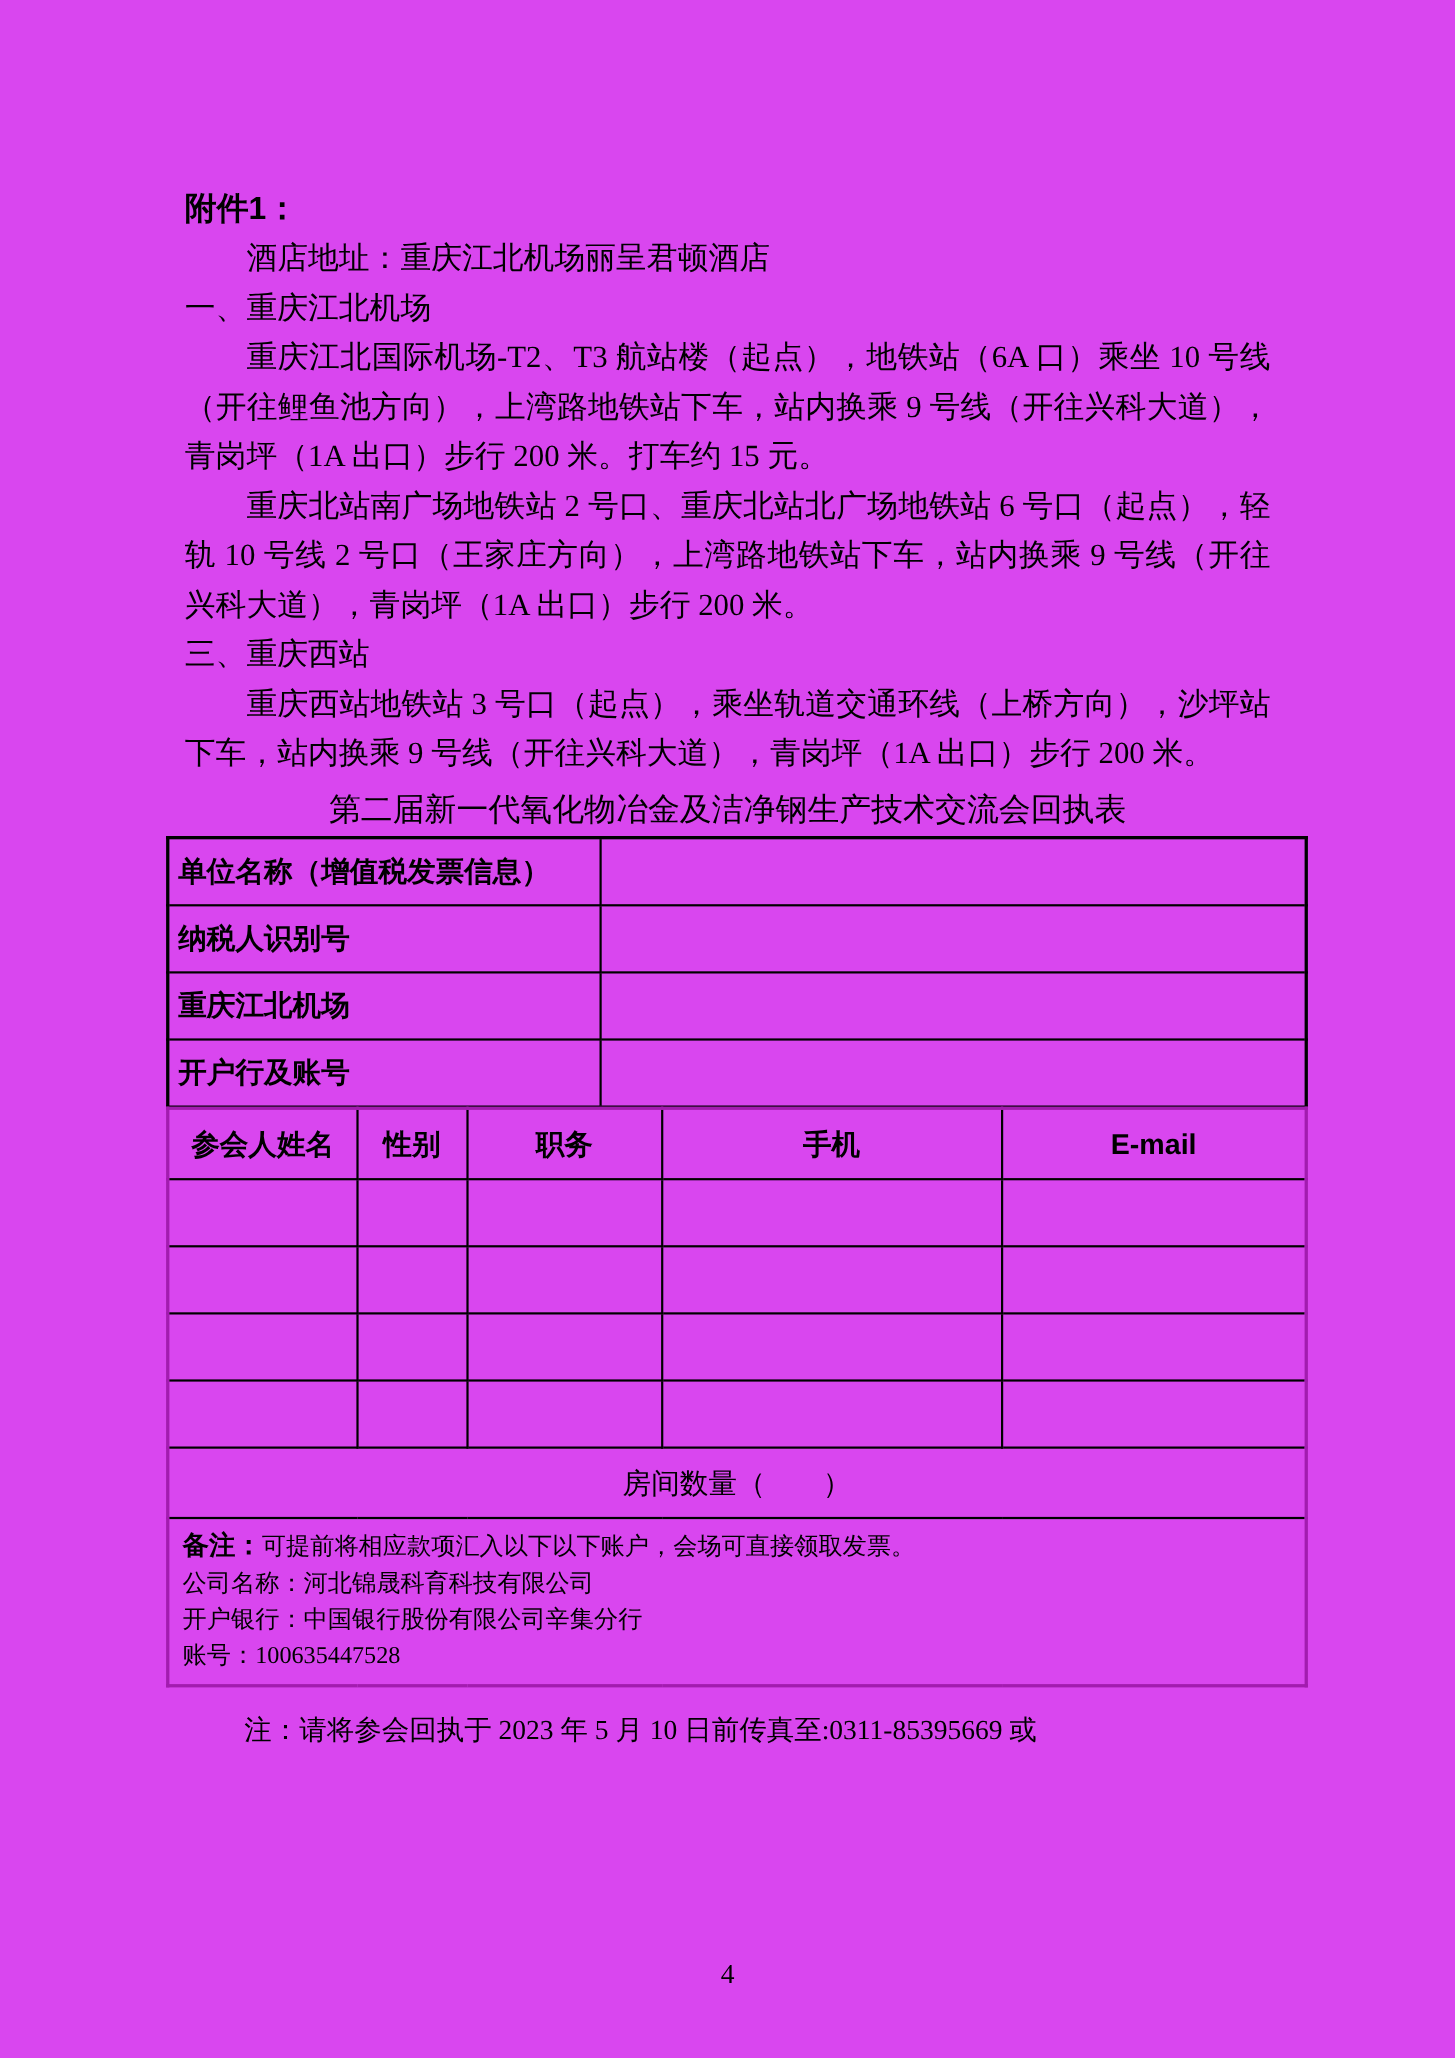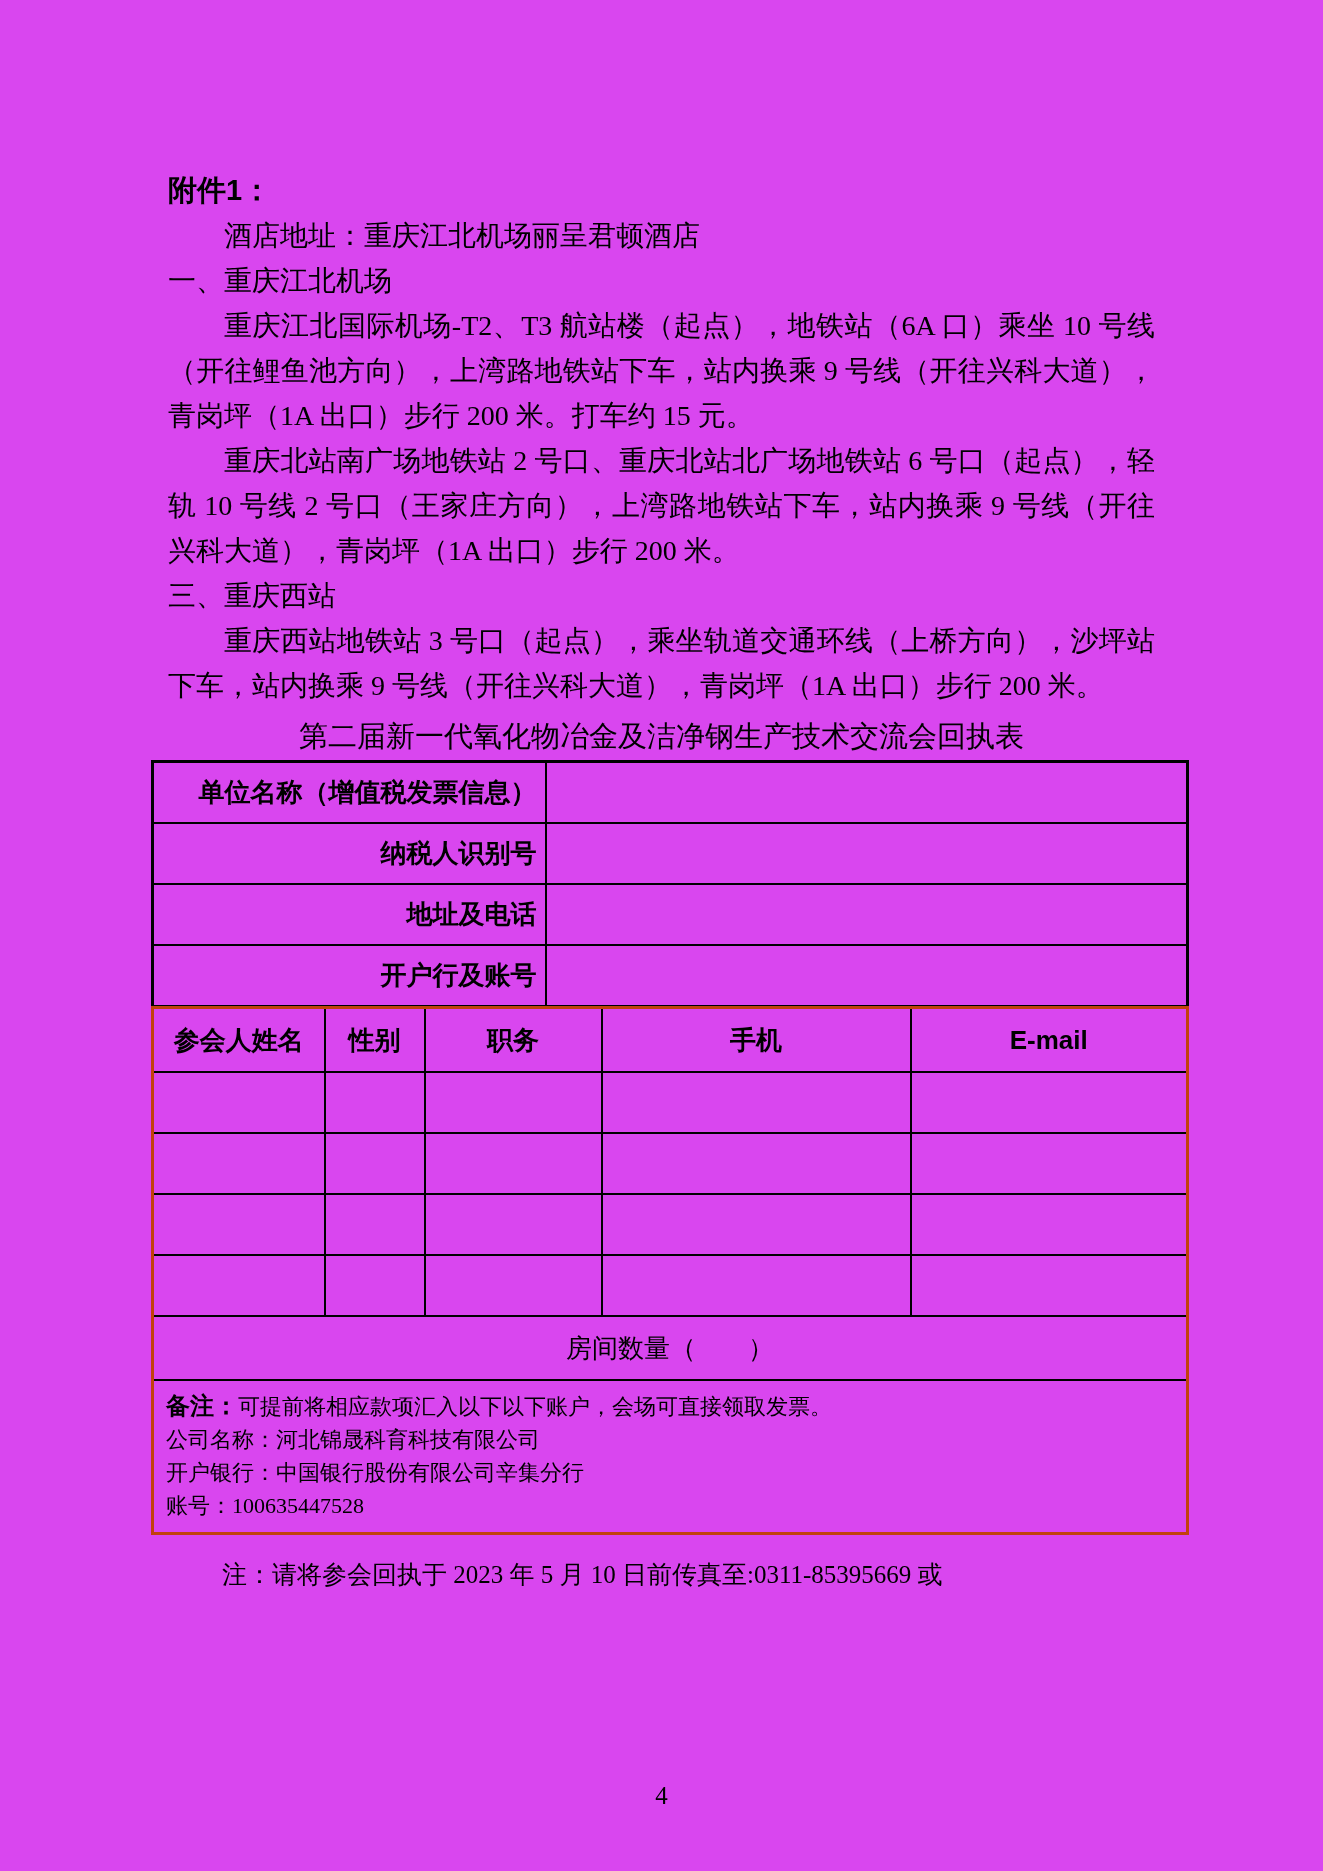--- a/index.html
+++ b/index.html
@@ -36,7 +36,7 @@
   .info-row td{height:59px;}
   .info-label{
     font-family:"Liberation Sans","DejaVu Sans",sans-serif;
-    font-weight:bold;font-size:26px;text-align:right;
+    font-weight:bold;font-size:26px;text-align:left;
   }
   .attendee-header td{
     height:62px;

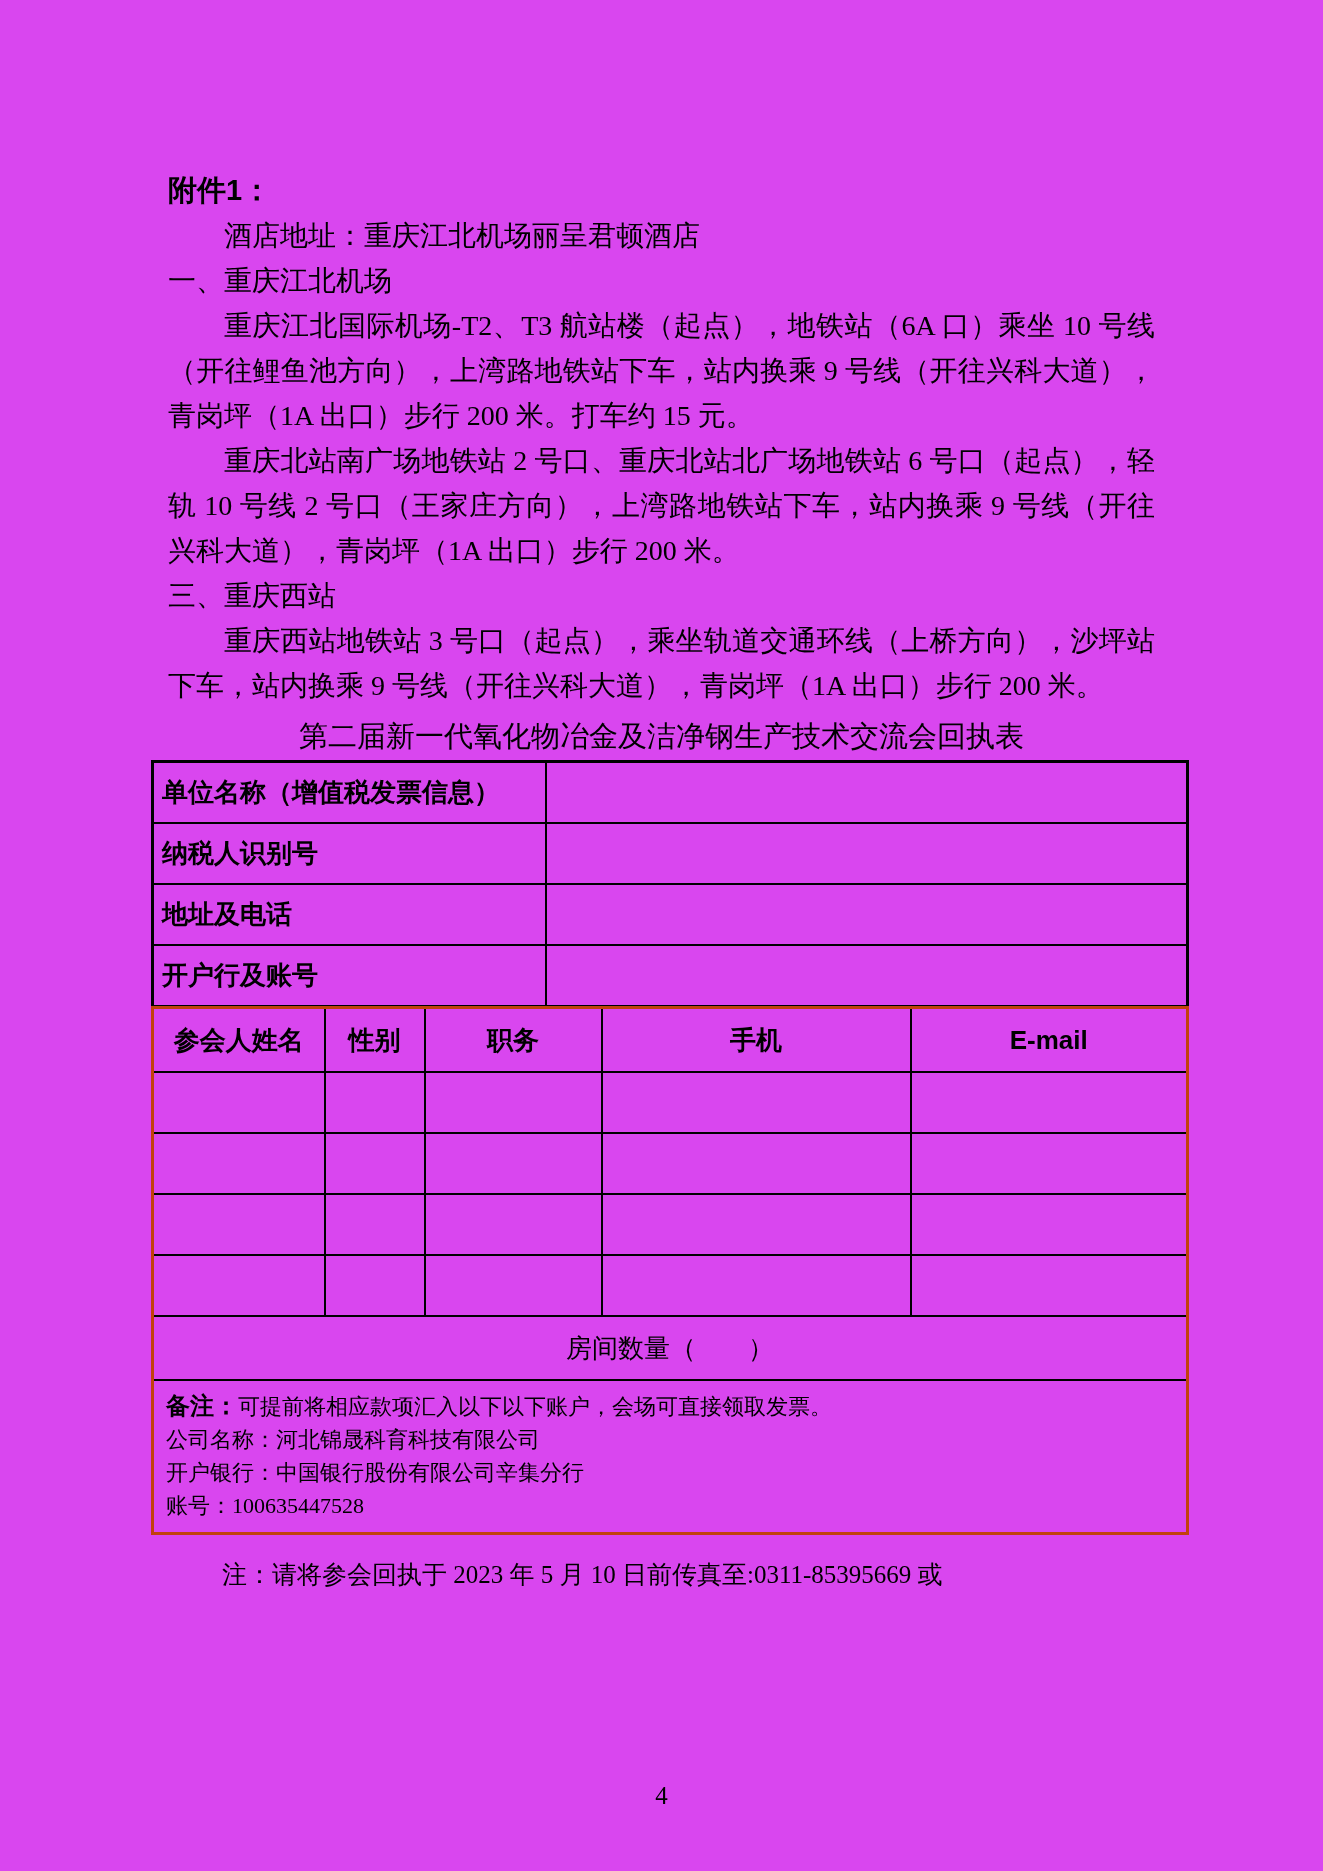--- a/index.html
+++ b/index.html
@@ -96,7 +96,7 @@
       <td></td>
     </tr>
     <tr class="info-row">
-      <td class="info-label">地址及电话</td>
+      <td class="info-label">重庆江北机场</td>
       <td></td>
     </tr>
     <tr class="info-row">

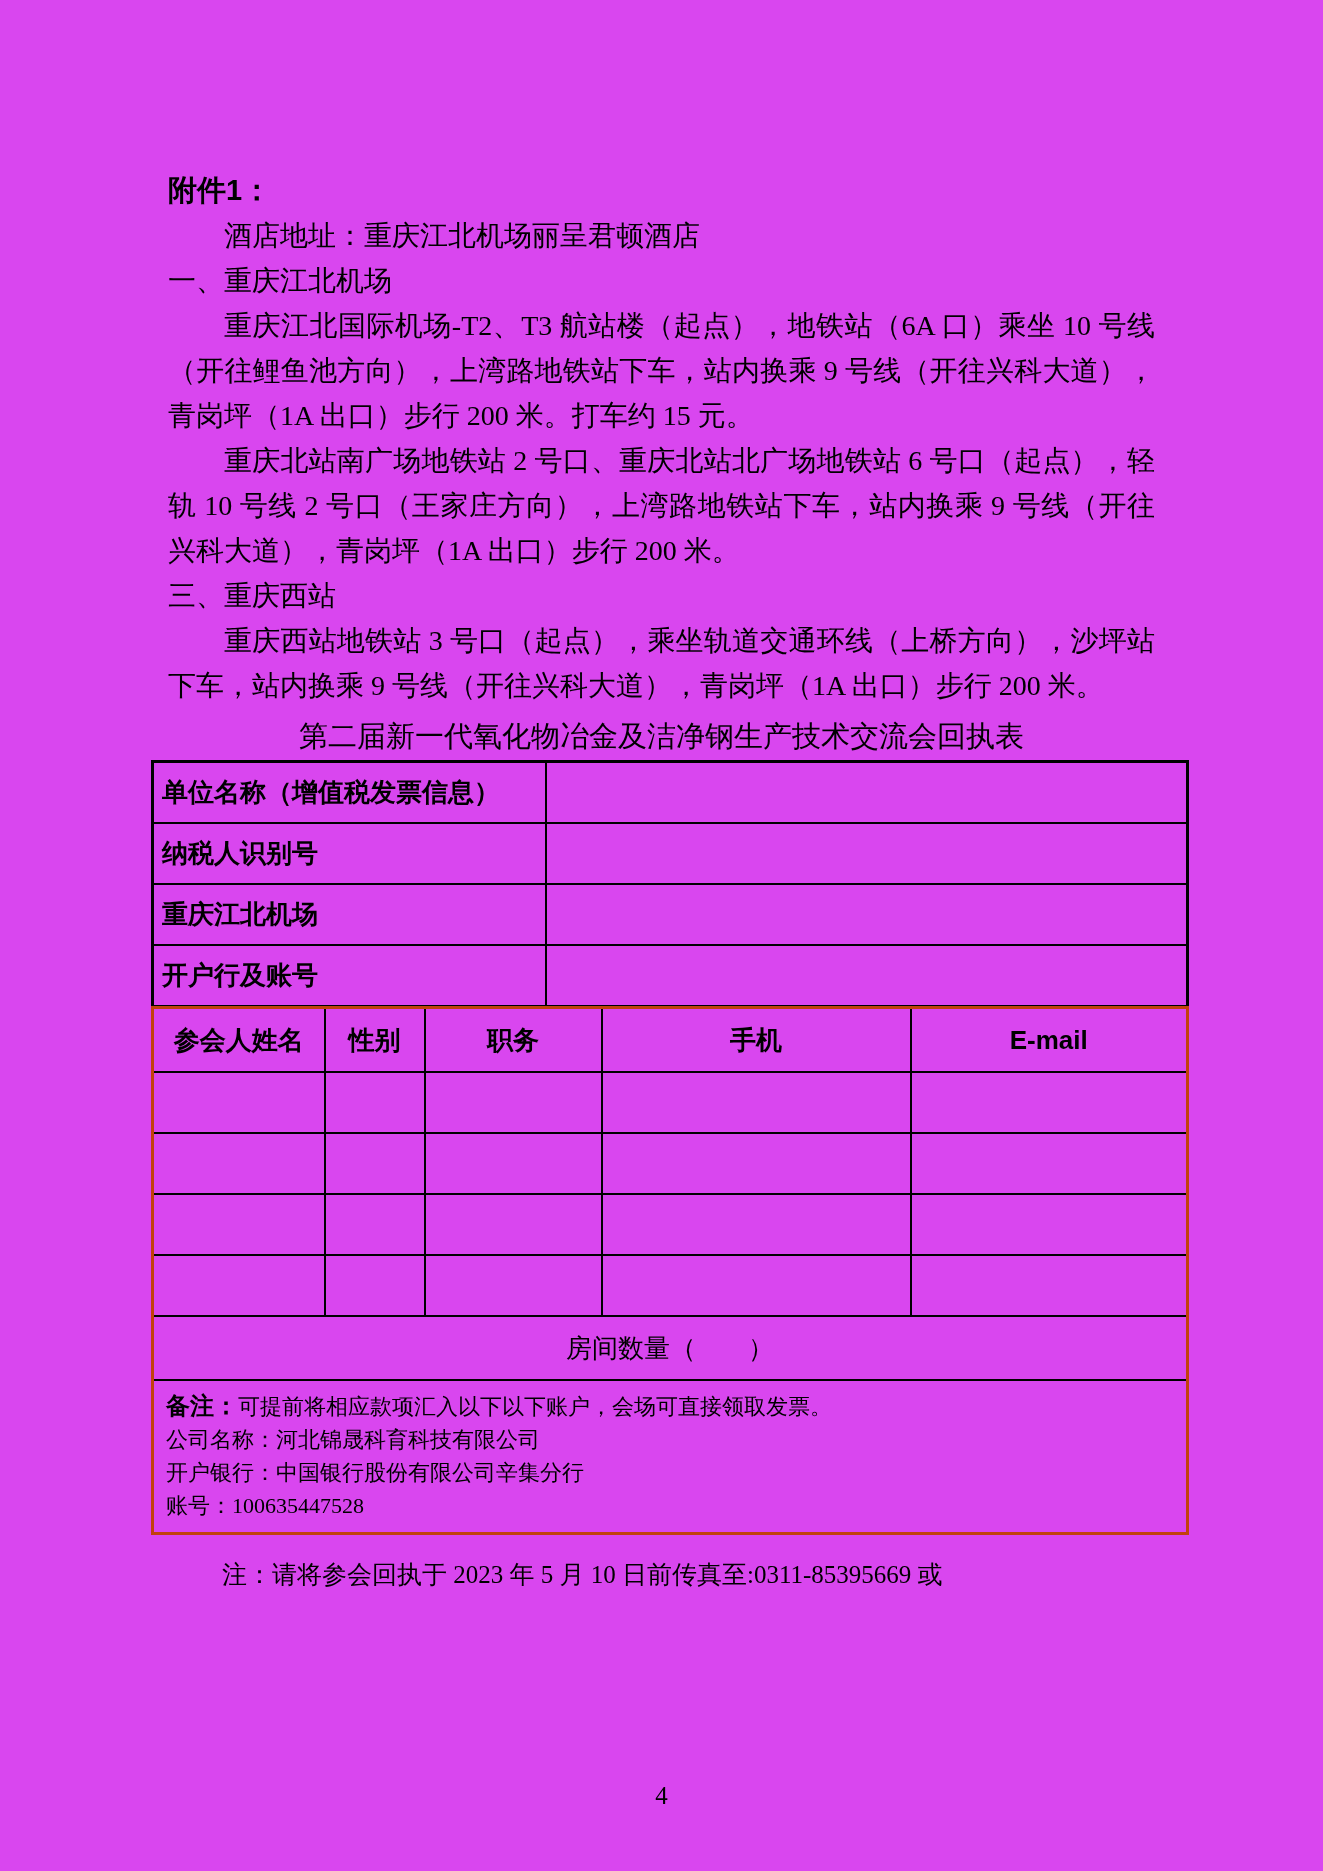--- a/index.html
+++ b/index.html
@@ -32,7 +32,7 @@
   .tbl{margin-left:151px;width:1035px;}
   .tbl td{border:2px solid #000;padding:0 8px;overflow:hidden;}
   .tbl-info{border:3px solid #000;}
-  .tbl-attendee{border:3px solid #c2410c;margin-top:-2px;}
+  .tbl-attendee{border:3px solid #a21caf;margin-top:-2px;}
   .info-row td{height:59px;}
   .info-label{
     font-family:"Liberation Sans","DejaVu Sans",sans-serif;

